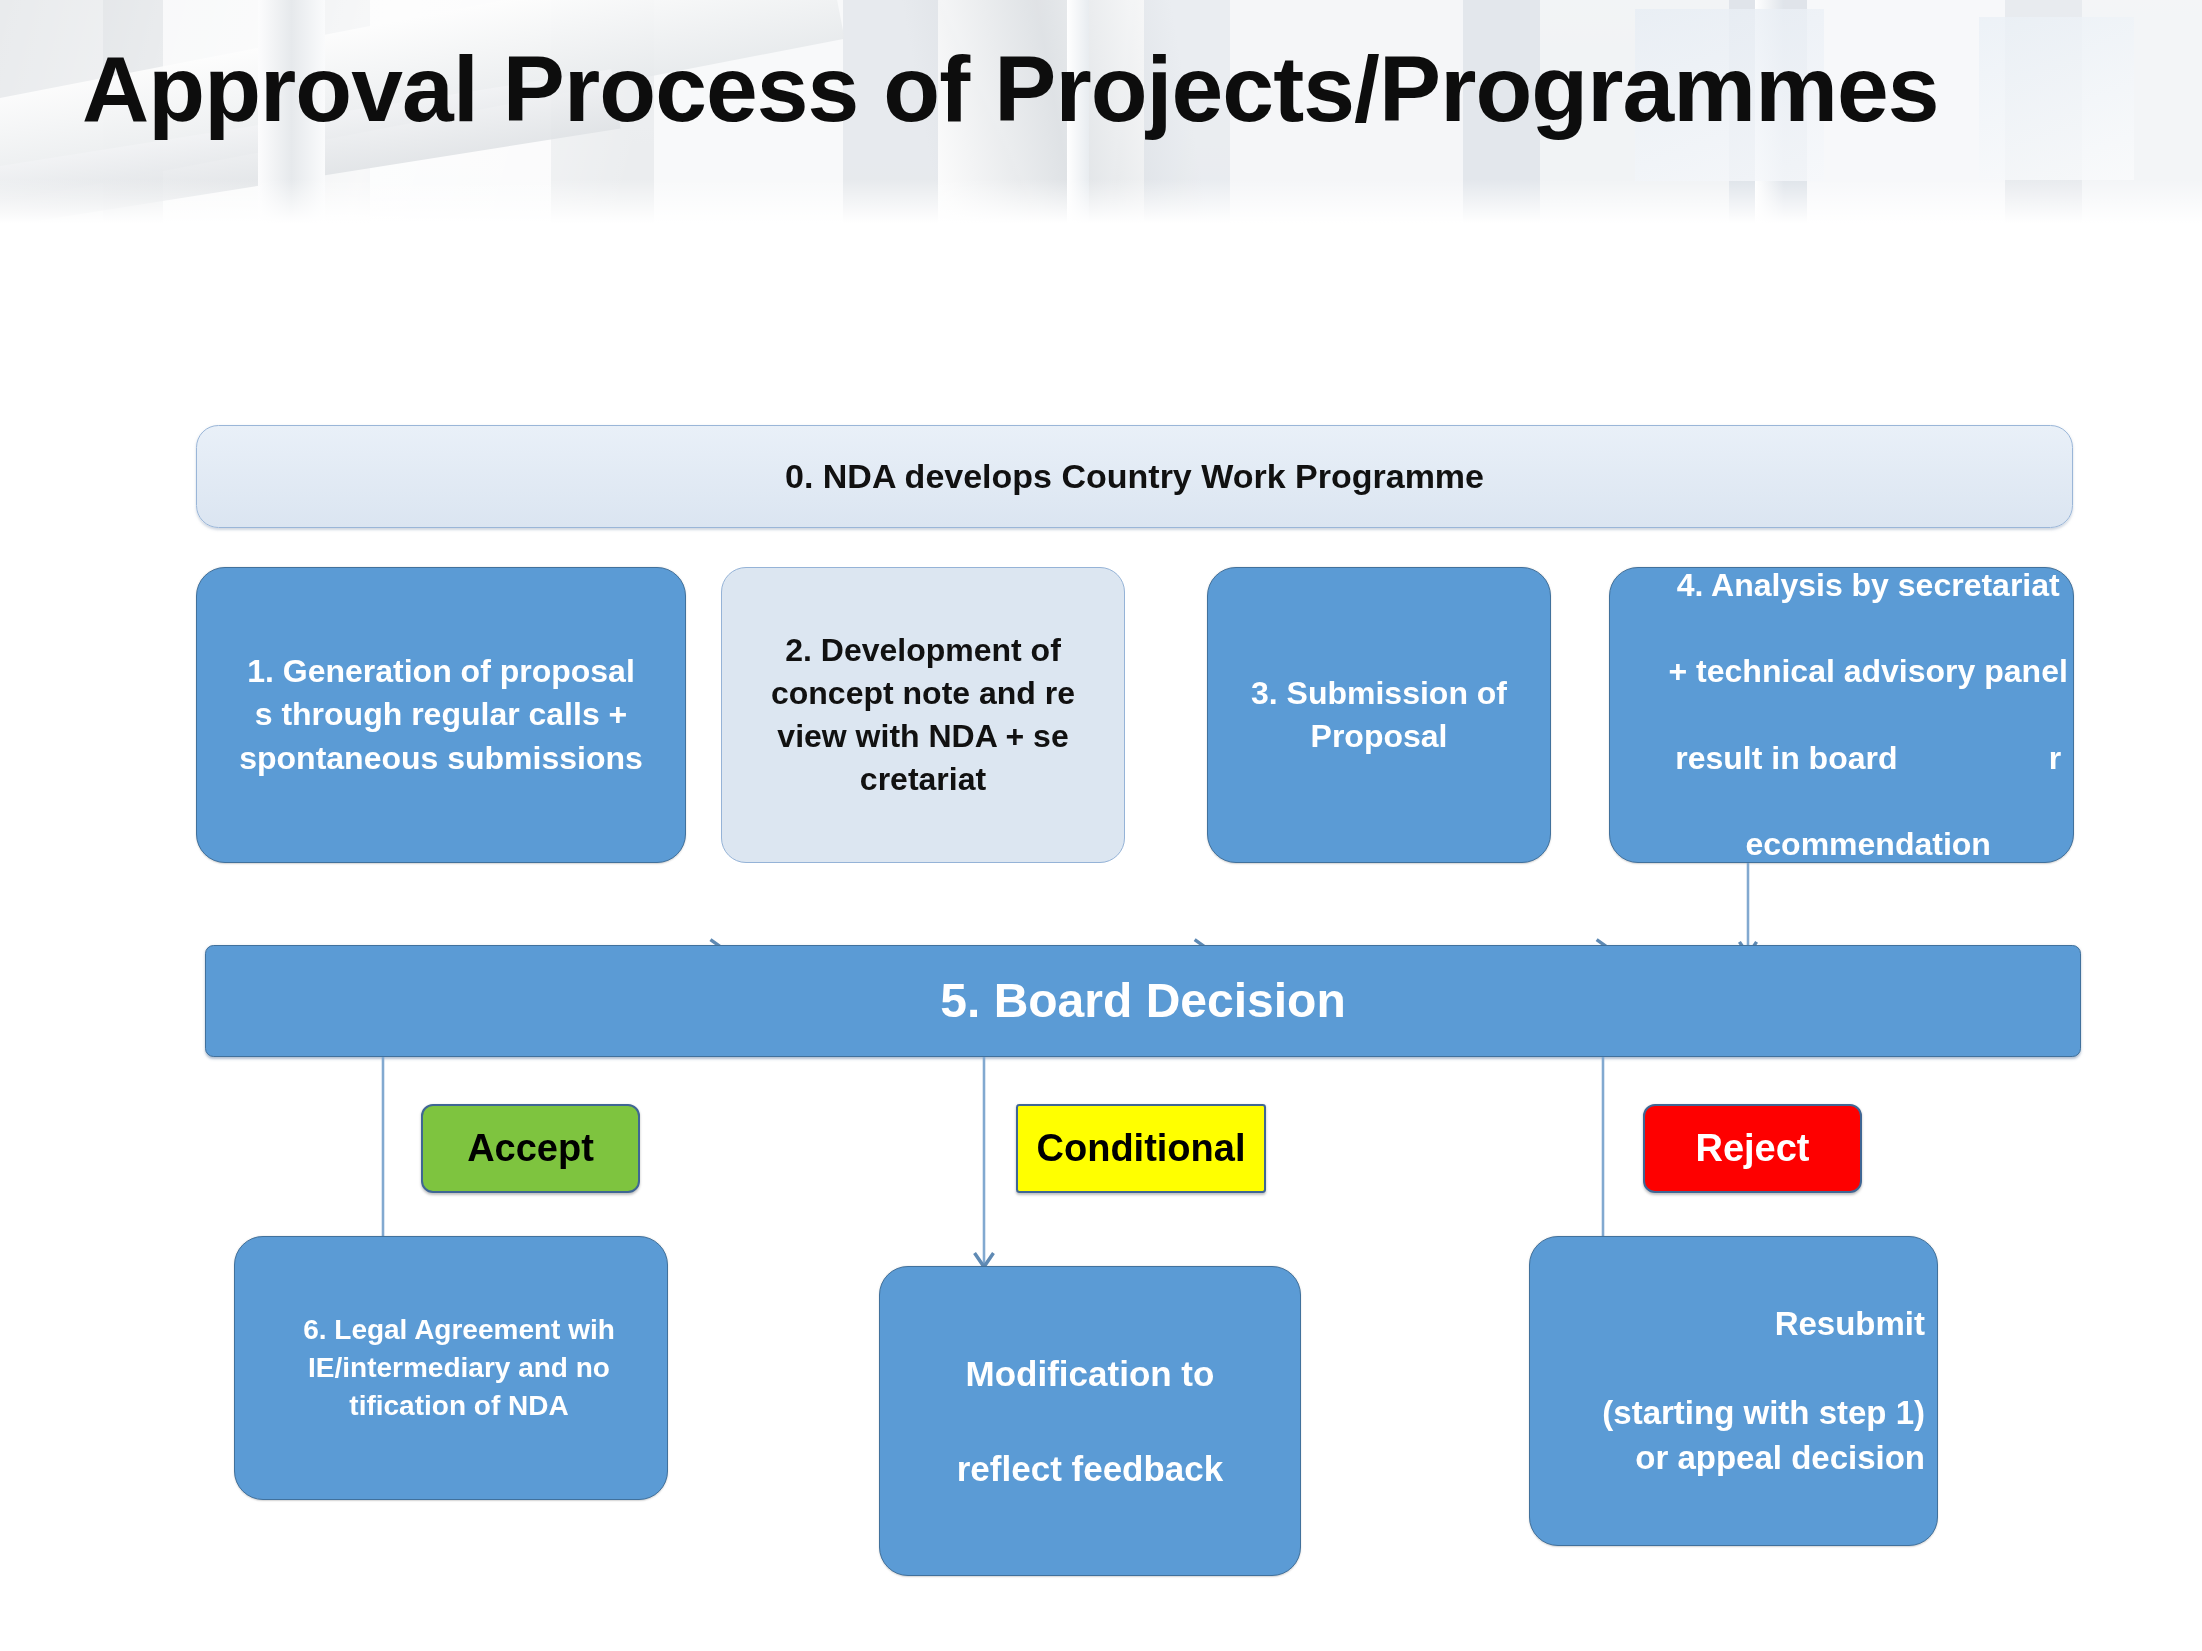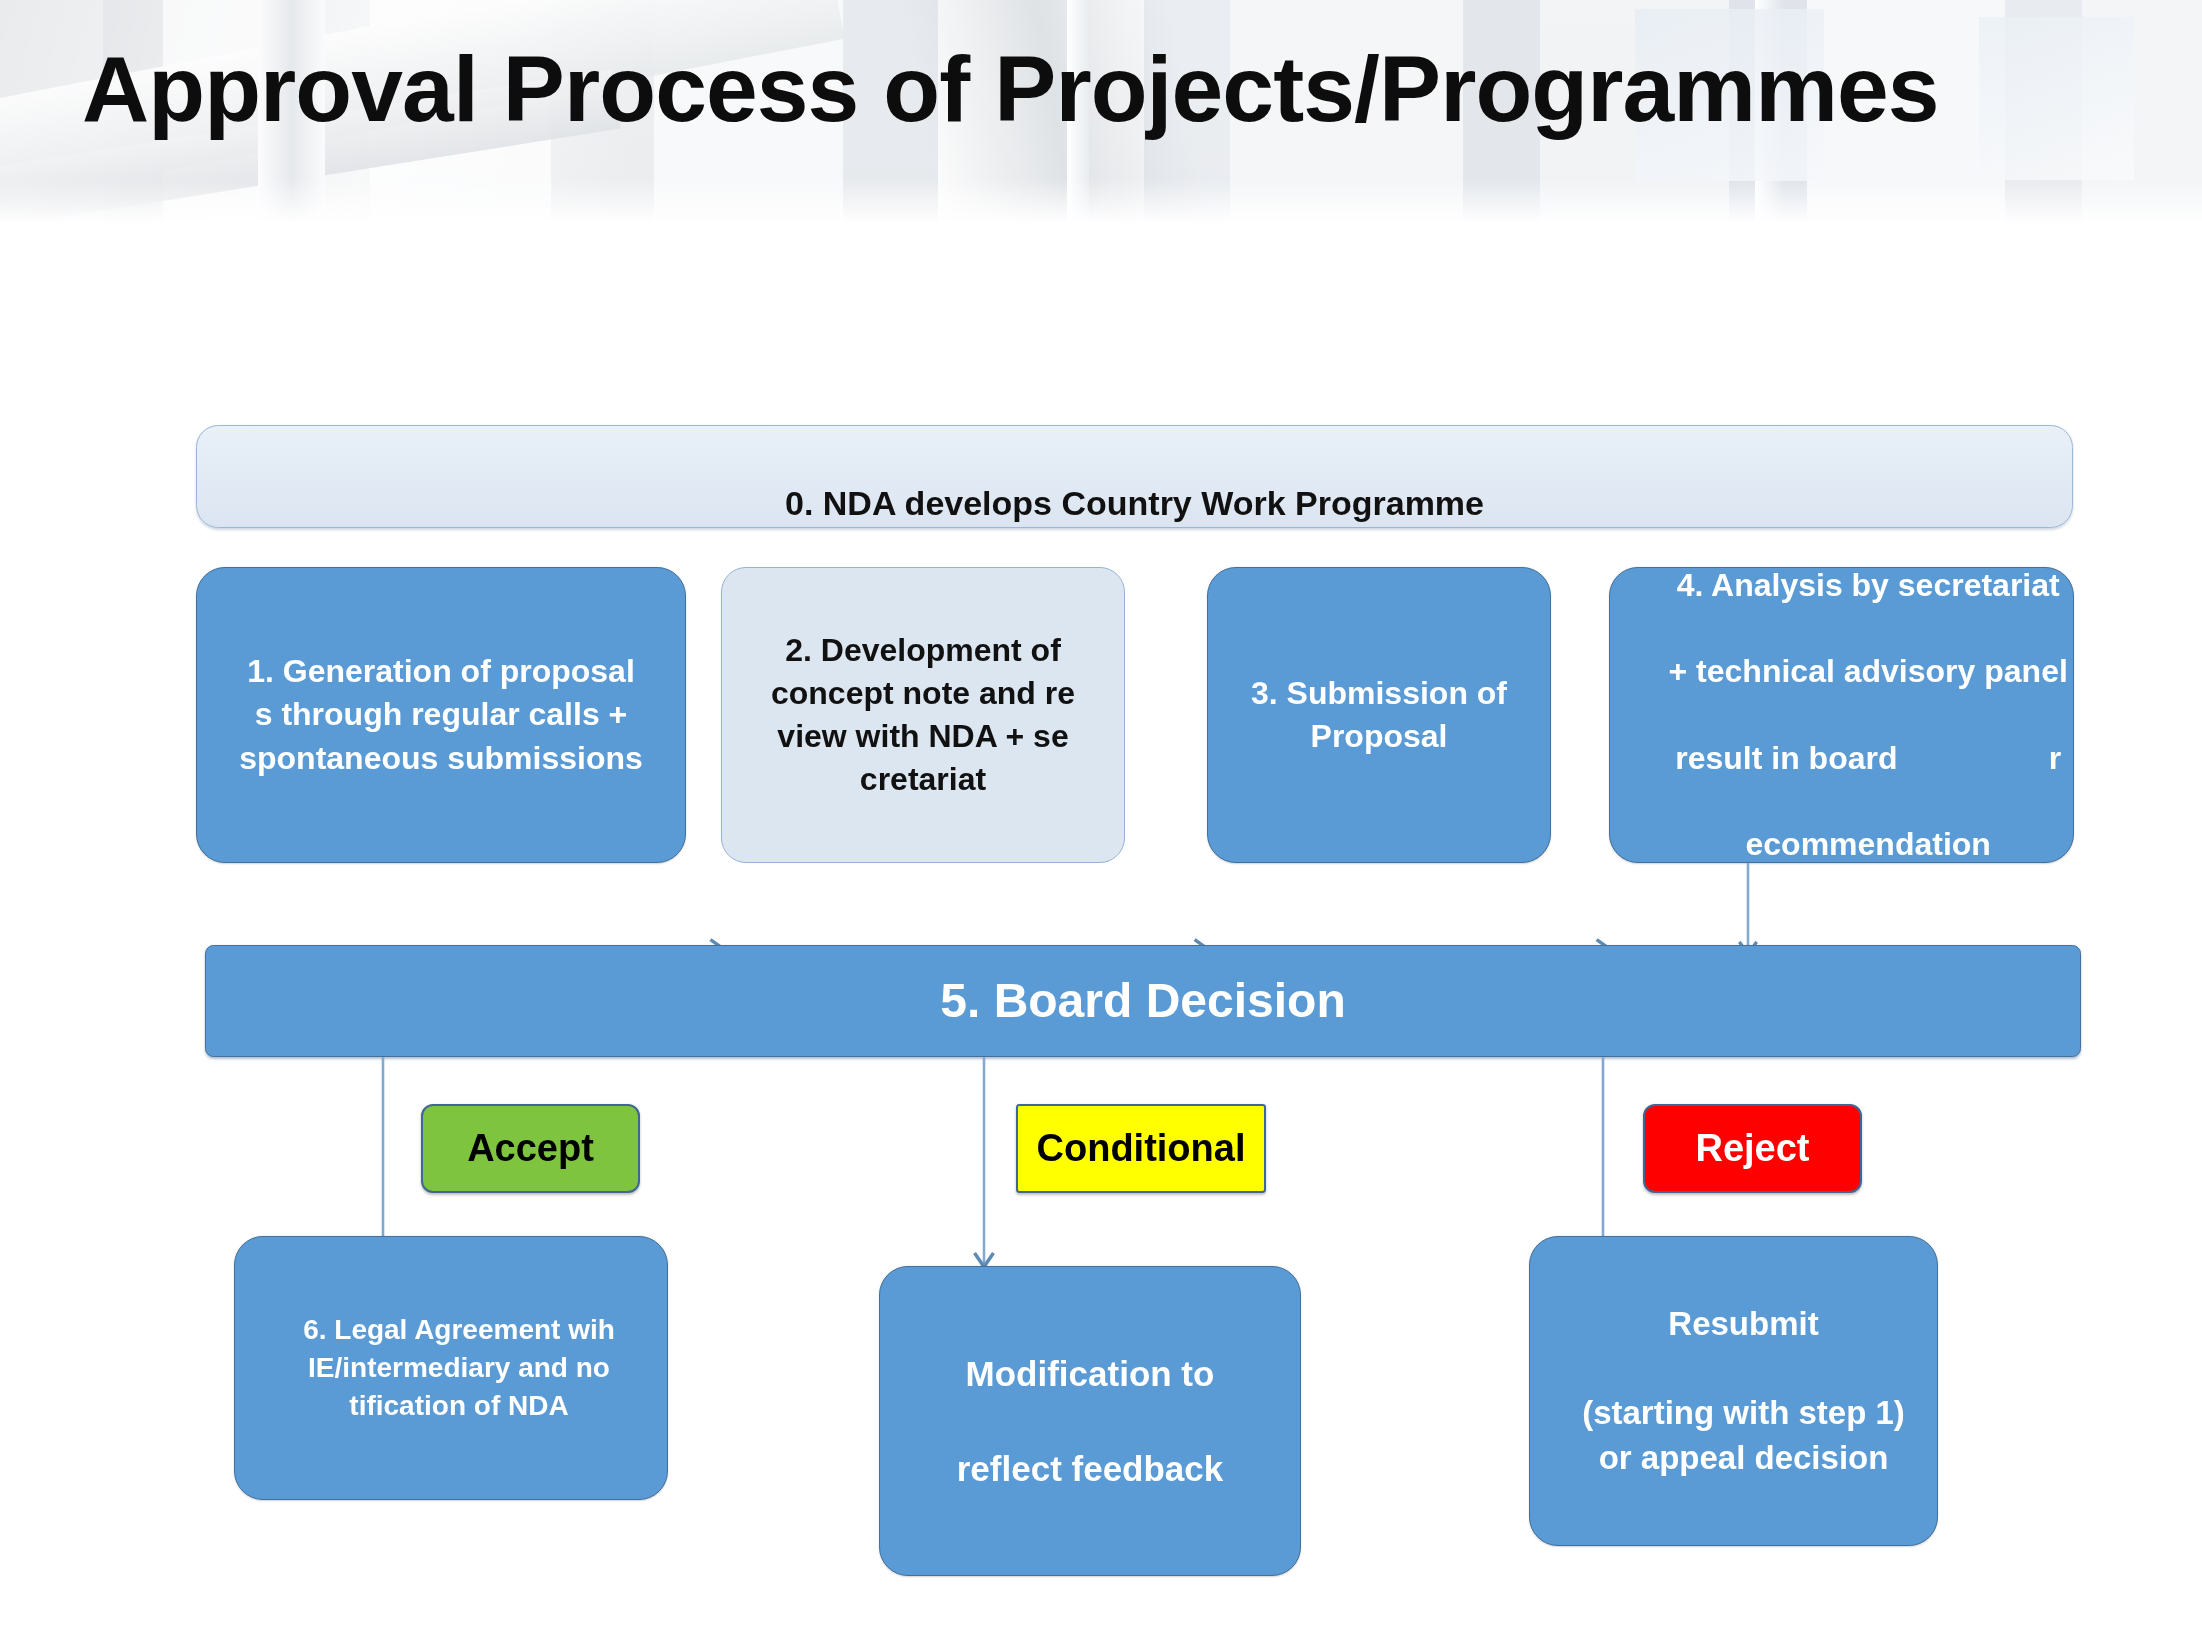--- a/index.html
+++ b/index.html
@@ -172,7 +172,7 @@
 
 <div id="flow">
 
-  <div class="node lightblue-wide" style="left:196px;top:194px;width:1877px;height:103px;font-size:34px;align-items:flex-end;">
+  <div class="node lightblue-wide" style="left:196px;top:194px;width:1877px;height:103px;font-size:34px;">
     <span class="txt">0. NDA develops Country Work Programme</span>
   </div>
 

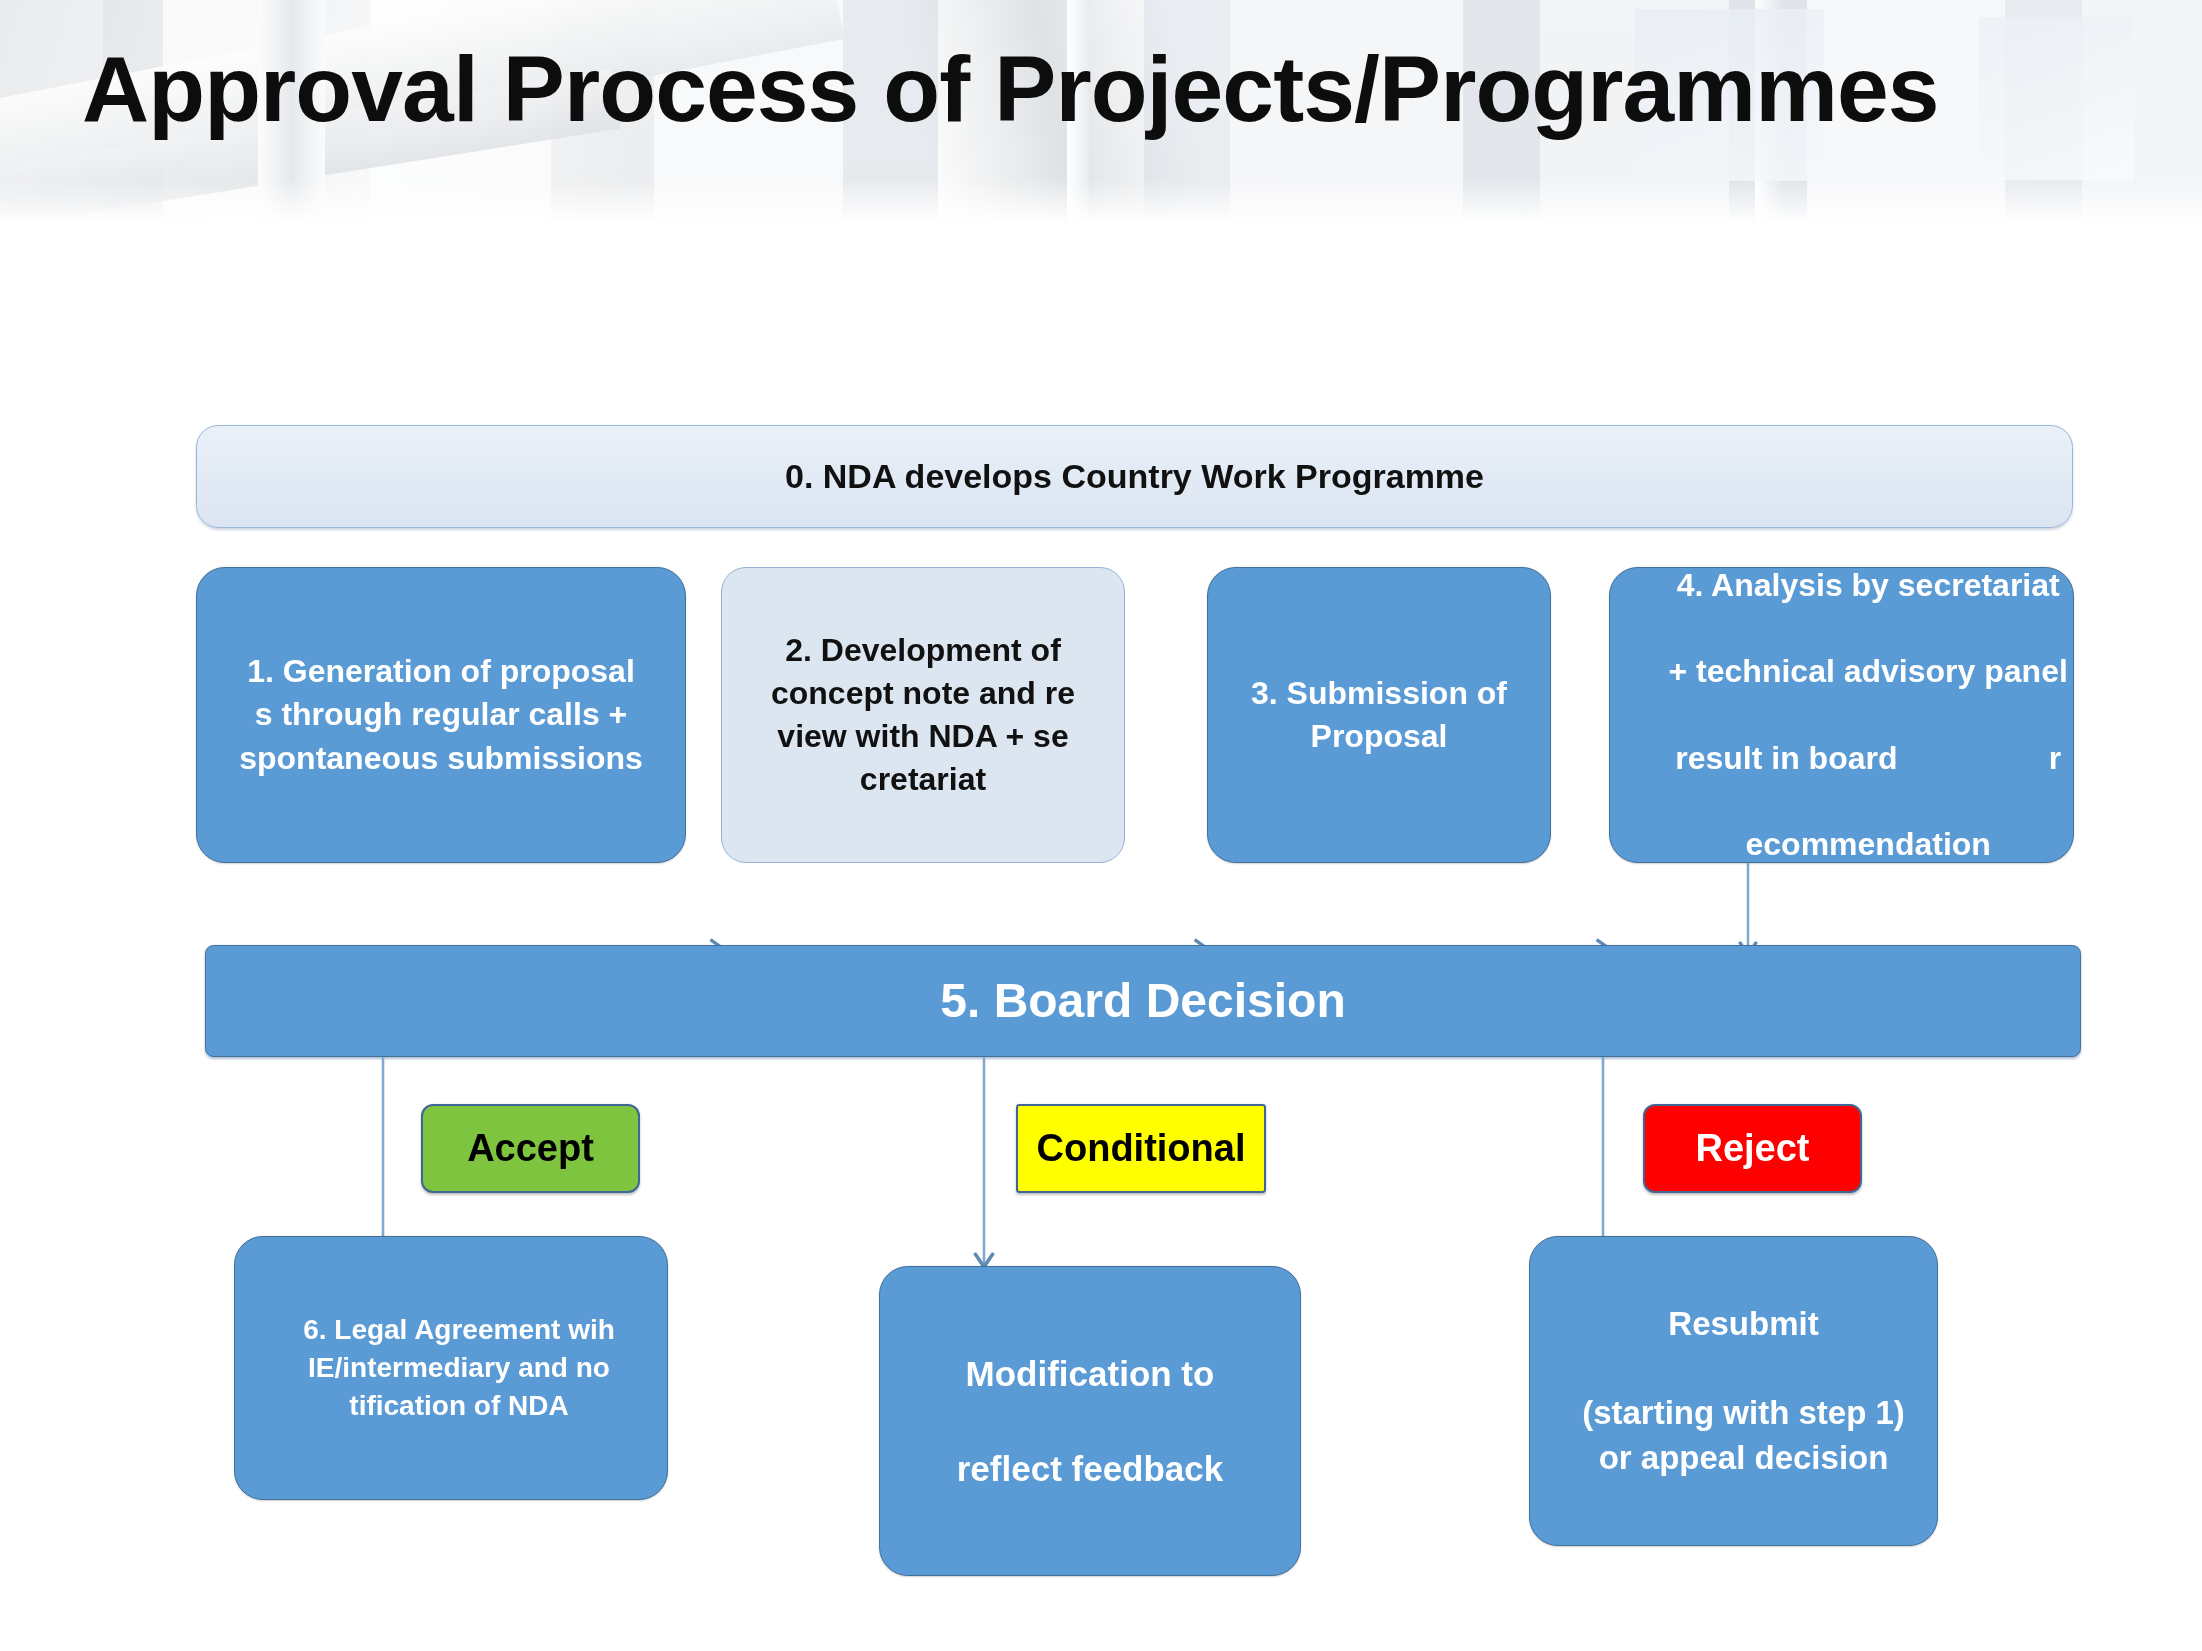--- a/index.html
+++ b/index.html
@@ -276,7 +276,7 @@
   </div>
 
   <div class="node blue" style="left:1529px;top:1005px;width:409px;height:310px;font-size:33px;">
-    <span class="txt" style="text-align:center;padding-left:32px;">
+    <span class="txt" style="text-align:right;padding-left:32px;">
       <span>Resubmit</span><br><br>
       <span>(starting with step 1)</span><br>
       <span>or appeal decision</span>

